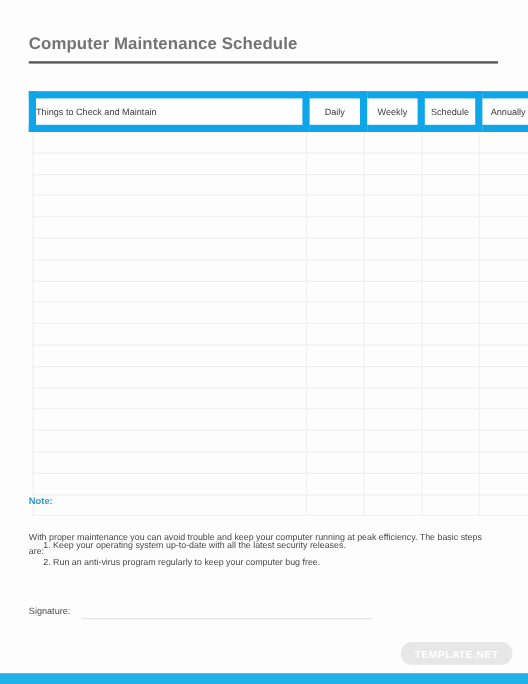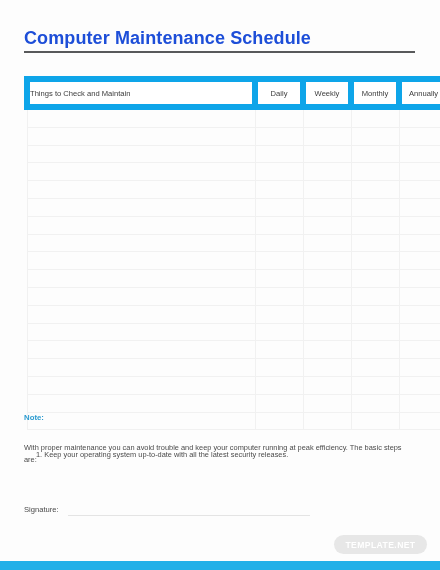--- a/index.html
+++ b/index.html
@@ -26,9 +26,9 @@
     position: absolute;
     left: 24px;
     top: 28px;
-    font-size: 18px;
+    font-size: 14px;
     font-weight: bold;
-    color: #1d4ed8;
+    color: #737373;
     letter-spacing: 0.1px;
     white-space: nowrap;
   }

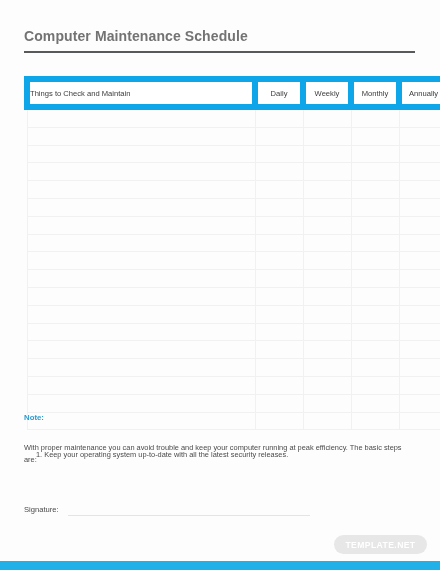--- a/index.html
+++ b/index.html
@@ -164,7 +164,7 @@
           <th class="col-things" style="width:222px">Things to Check and Maintain</th>
           <th class="col-period" style="width:42px">Daily</th>
           <th class="col-period" style="width:42px">Weekly</th>
-          <th class="col-period" style="width:42px">Monthly</th>
+          <th class="col-period" style="width:42px">Schedule</th>
           <th class="col-period" style="width:43px">Annually</th>
         </tr>
       </thead>

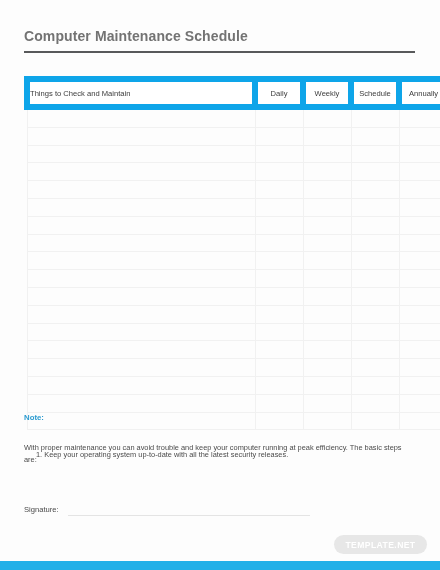--- a/index.html
+++ b/index.html
@@ -305,6 +305,7 @@
 
   <div class="note-list" id="note-list">
       <div>1. Keep your operating system up-to-date with all the latest security releases.</div>
+      <div>2. Run an anti-virus program regularly to keep your computer bug free.</div>
     </div>
 
   <div class="sig-label">Signature:</div>

